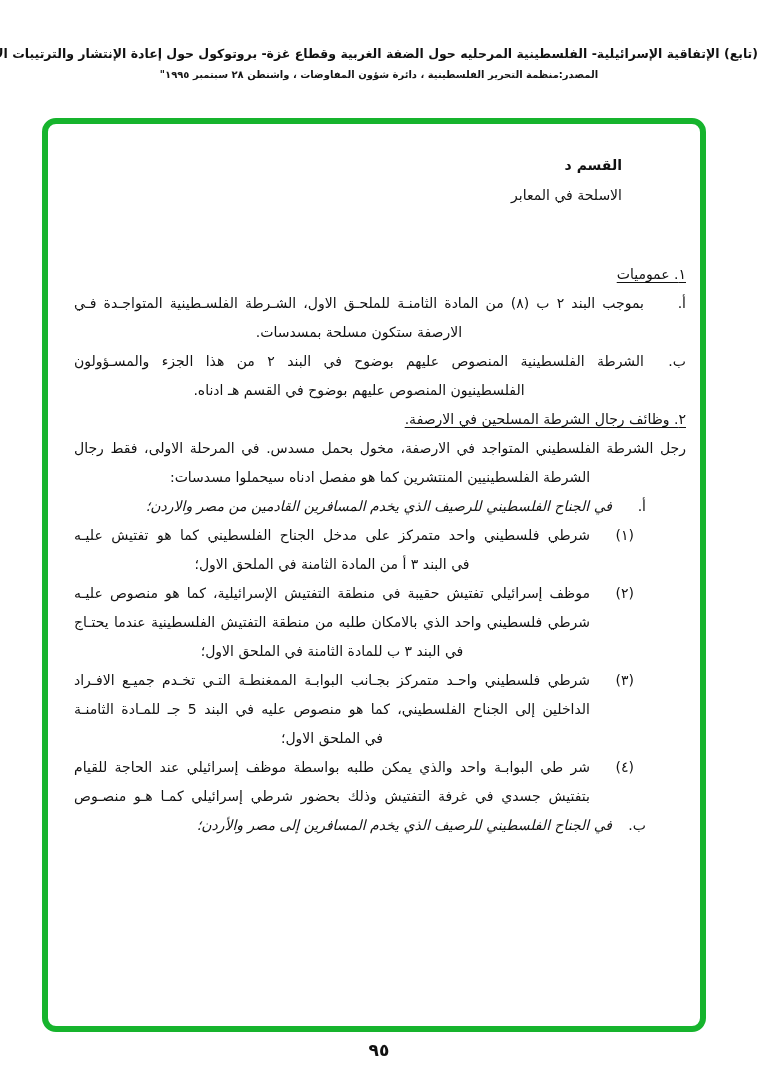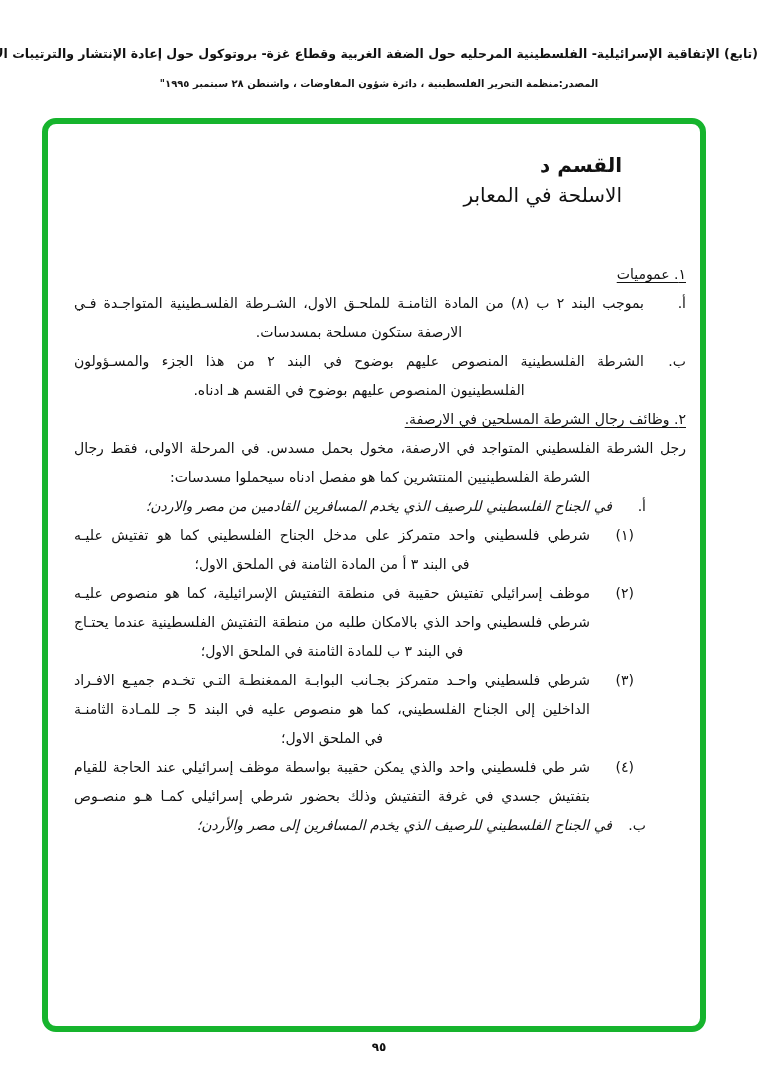--- a/index.html
+++ b/index.html
@@ -10,7 +10,7 @@
   
   .header{position:absolute;top:46px;left:0;right:0;text-align:center;direction:rtl;}
   .header .title{font-weight:bold;font-size:12.5px;white-space:nowrap;letter-spacing:0;}
-  .header .source{font-weight:bold;font-size:10px;margin-top:17px;color:#141414;}
+  .header .source{font-weight:bold;font-size:10px;margin-top:8px;color:#141414;}
   
   .frame{
     position:absolute;left:42px;top:118px;width:664px;height:914px;

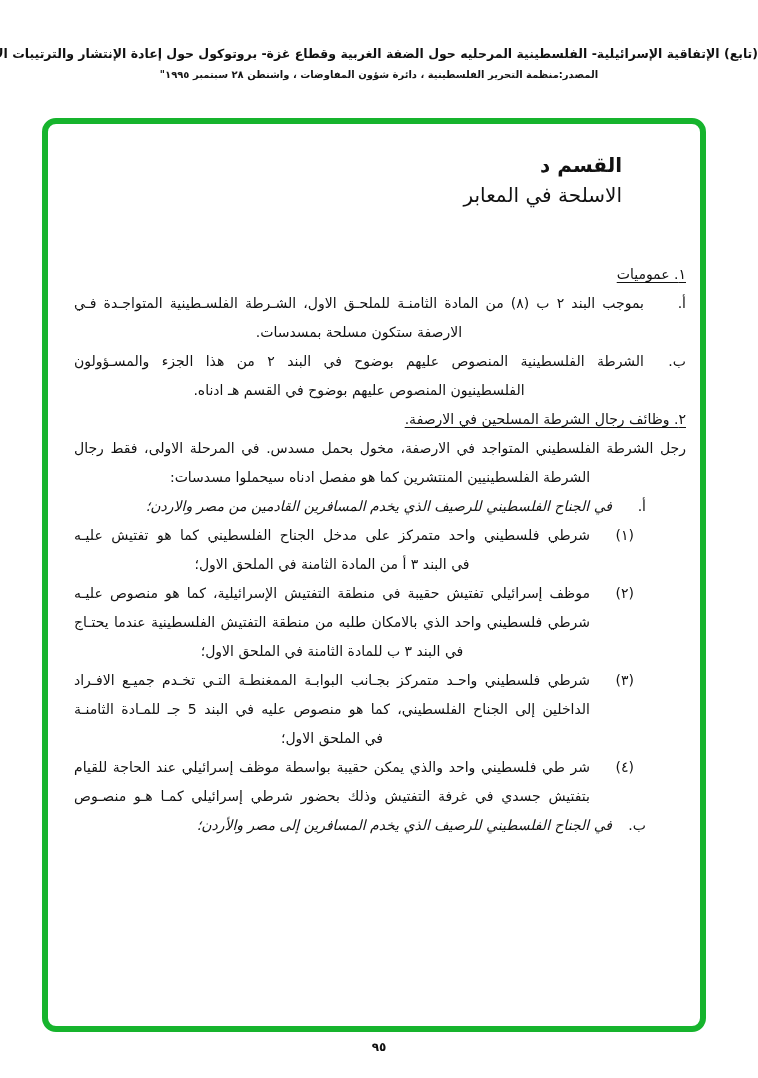--- a/index.html
+++ b/index.html
@@ -17,7 +17,7 @@
     box-sizing:border-box;border:6px solid #16b42d;border-radius:14px;
     padding:26px 14px 0 26px;direction:rtl;overflow:hidden;
   }
-  .sec-head{margin-right:64px;font-size:20px;line-height:30px;}
+  .sec-head{margin-right:64px;font-size:14px;line-height:30px;}
   .sec-head .lbl{font-weight:bold;}
   .content{margin-top:50px;font-size:14px;line-height:29px;}
   .ln{min-height:29px;}

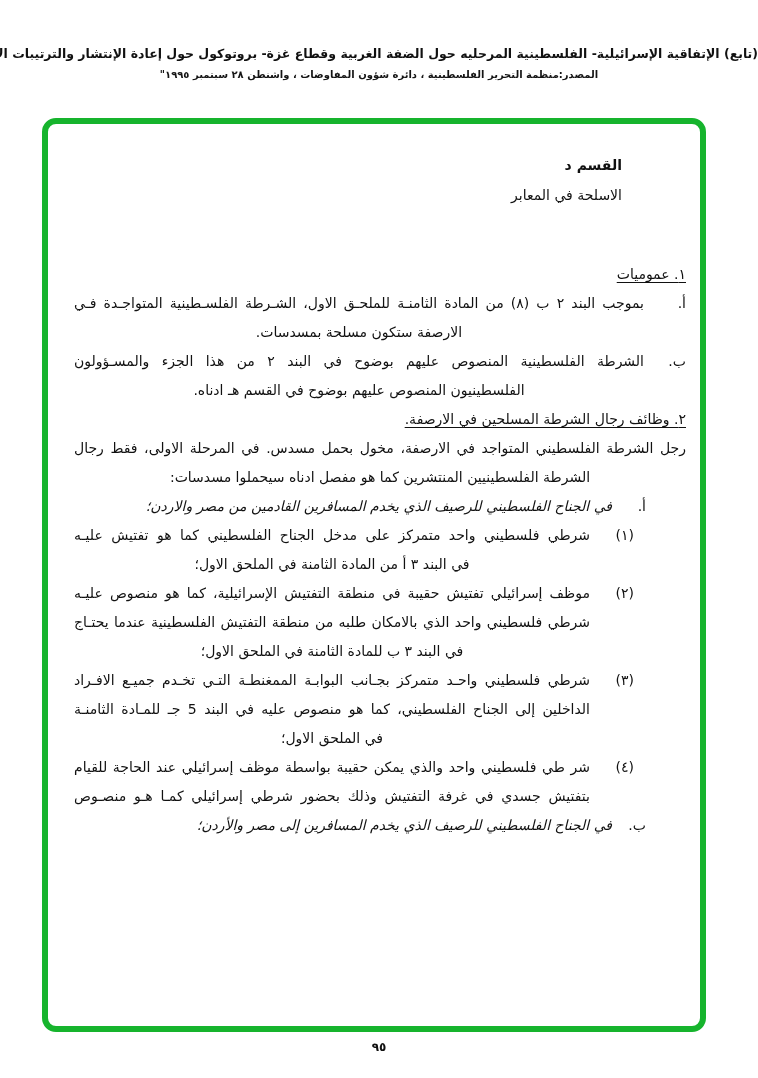--- a/index.html
+++ b/index.html
@@ -114,7 +114,7 @@
     <div class="item indent2">
       <span class="marker">(٤)</span>
       <div class="body">
-        <div class="ln j">شر طي فلسطيني واحد والذي يمكن حقيبة بواسطة موظف إسرائيلي عند الحاجة للقيام</div>
+        <div class="ln j">شر طي البوابـة واحد والذي يمكن طلبه بواسطة موظف إسرائيلي عند الحاجة للقيام</div>
         <div class="ln j">بتفتيش جسدي في غرفة التفتيش وذلك بحضور شرطي إسرائيلي كمـا هـو منصـوص</div>
       </div>
     </div>

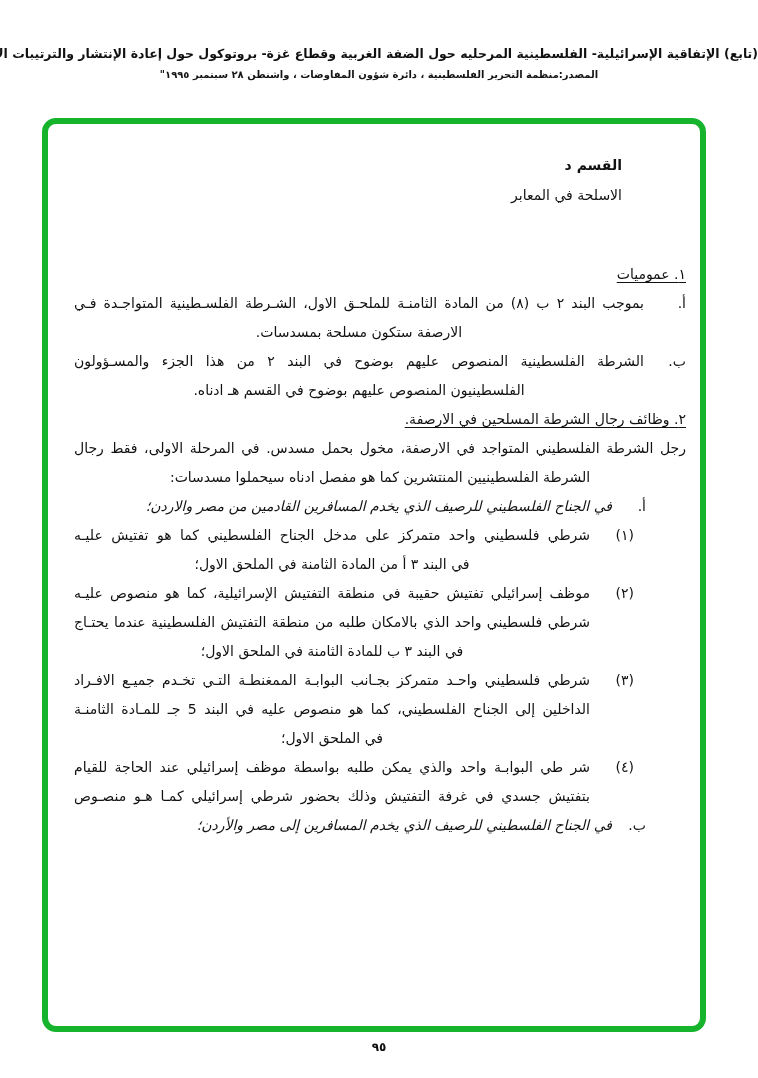--- a/index.html
+++ b/index.html
@@ -34,7 +34,7 @@
   .indent2 .marker{width:44px;}
   
   .page-number{position:absolute;top:1040px;left:0;right:0;text-align:center;
-    font-size:12px;font-weight:bold;}
+    font-size:17px;font-weight:bold;}
 </style>
 </head>
 <body>

